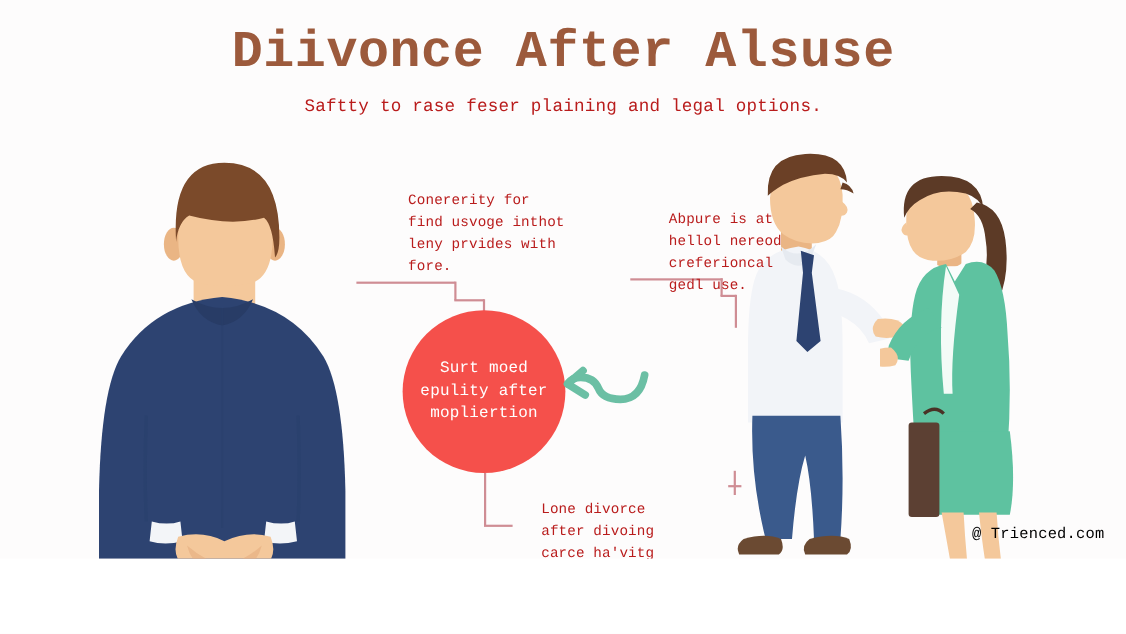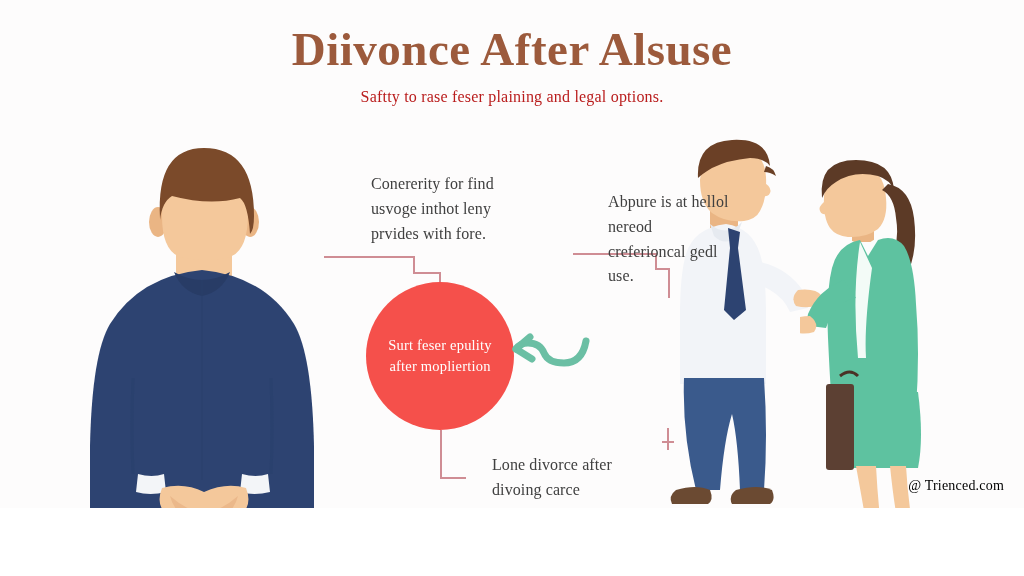--- a/index.html
+++ b/index.html
@@ -13,7 +13,7 @@
     height: 508px;
     background: #fdfcfc;
     overflow: hidden;
-    font-family: Liberation Serif, serif;
+    font-family: Liberation Mono, monospace;
   }
 
   

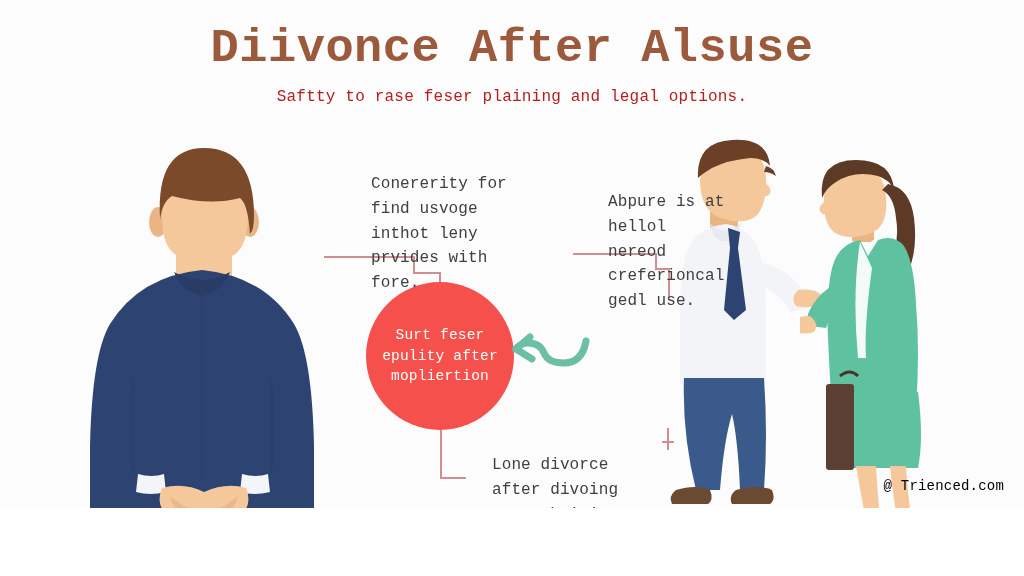--- a/index.html
+++ b/index.html
@@ -43,9 +43,9 @@
   
   .note {
     position: absolute;
-    font-size: 16px;
+    font-size: 13px;
     line-height: 1.55;
-    color: #404040;
+    color: #b91c1c;
     letter-spacing: 0.1px;
   }
   #note-tl { left: 371px; top: 172px; width: 150px; }

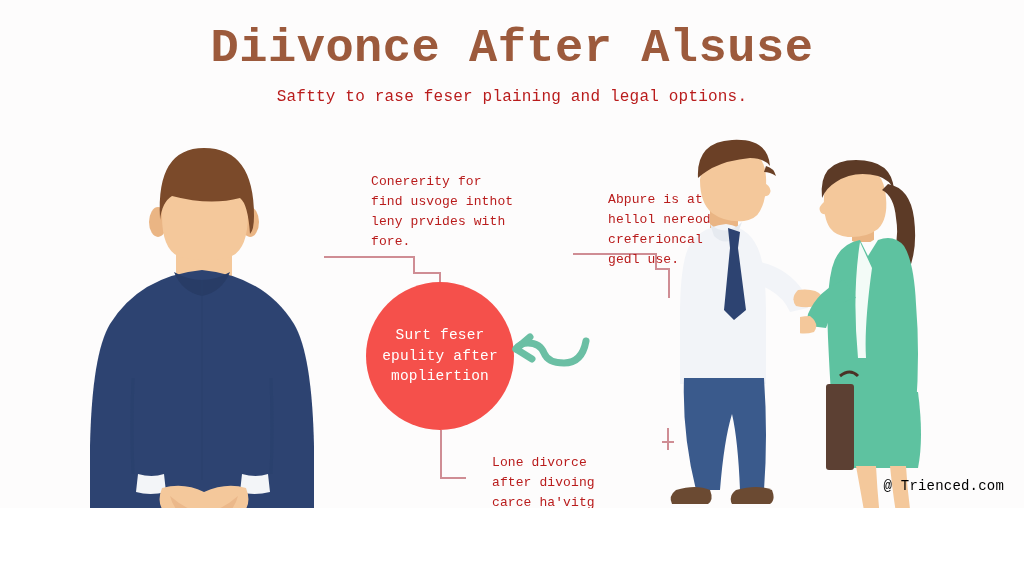--- a/index.html
+++ b/index.html
@@ -230,7 +230,7 @@
   <div class="conn conn-v" style="left:667px; top:428px; height:22px;"></div>
   <div class="conn conn-h" style="left:662px; top:441px; width:12px;"></div>
 
-  <div id="bubble-red" class="bubble">Surt feser epulity after mopliertion</div>
+  <div id="bubble-red" class="bubble">Surt moed epulity after mopliertion</div>
 
   <svg id="mid-arrow" viewBox="0 0 82 54">
     <path d="M74 16 q-4 22 -22 22 q-16 0 -20 -10 q-4 -10 -16 -10 q-8 0 -12 6" stroke="#6bbfa4" stroke-width="7" fill="none" stroke-linecap="round"></path>

